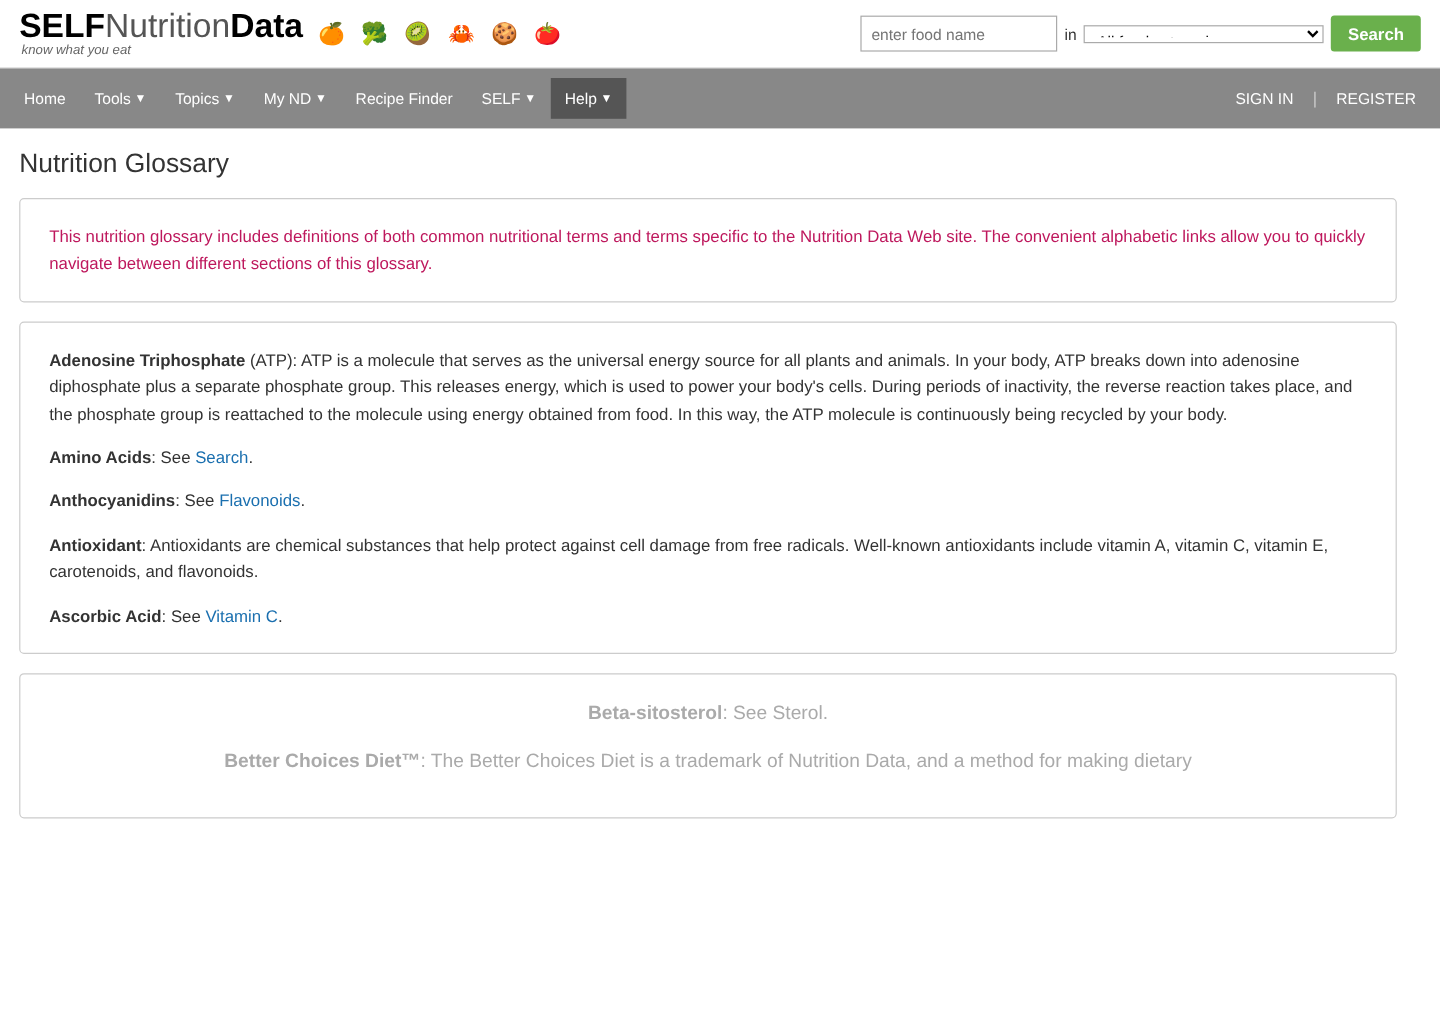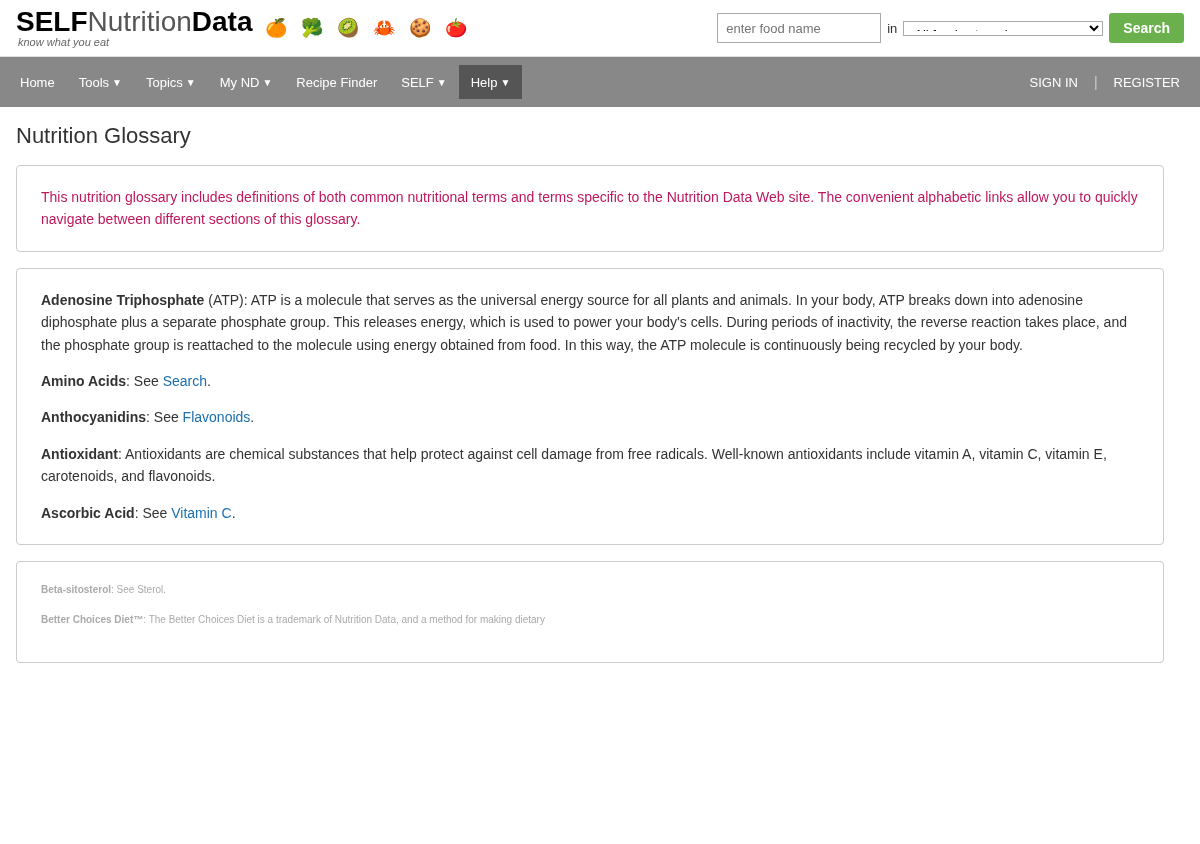--- a/index.html
+++ b/index.html
@@ -185,9 +185,10 @@
     }
     .glossary-entry-faded {
       margin-bottom: 14px;
-      font-size: 10px;
+      font-size: 16px;
       line-height: 1.6;
       color: #aaa;
+      text-align: center;
     }
     .glossary-entry-faded .glossary-term-faded {
       font-weight: bold;

